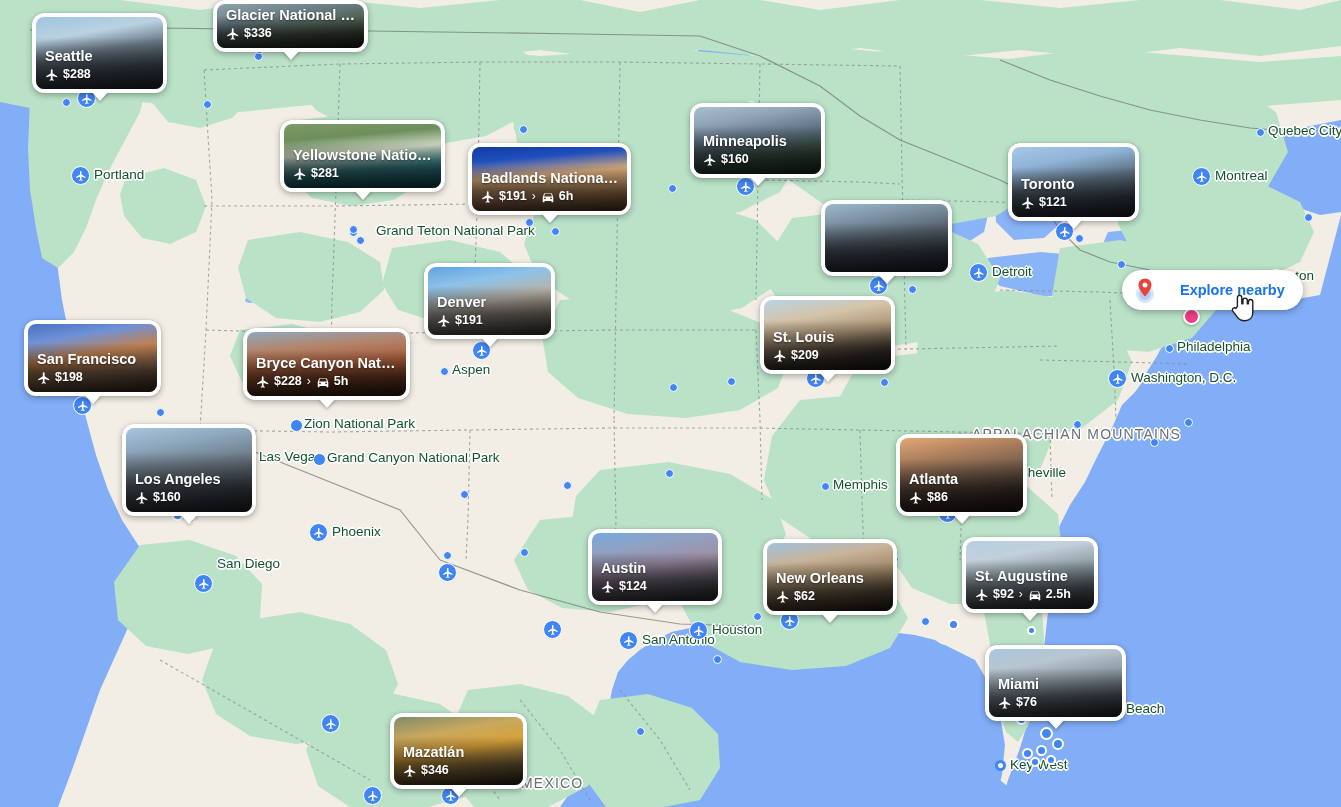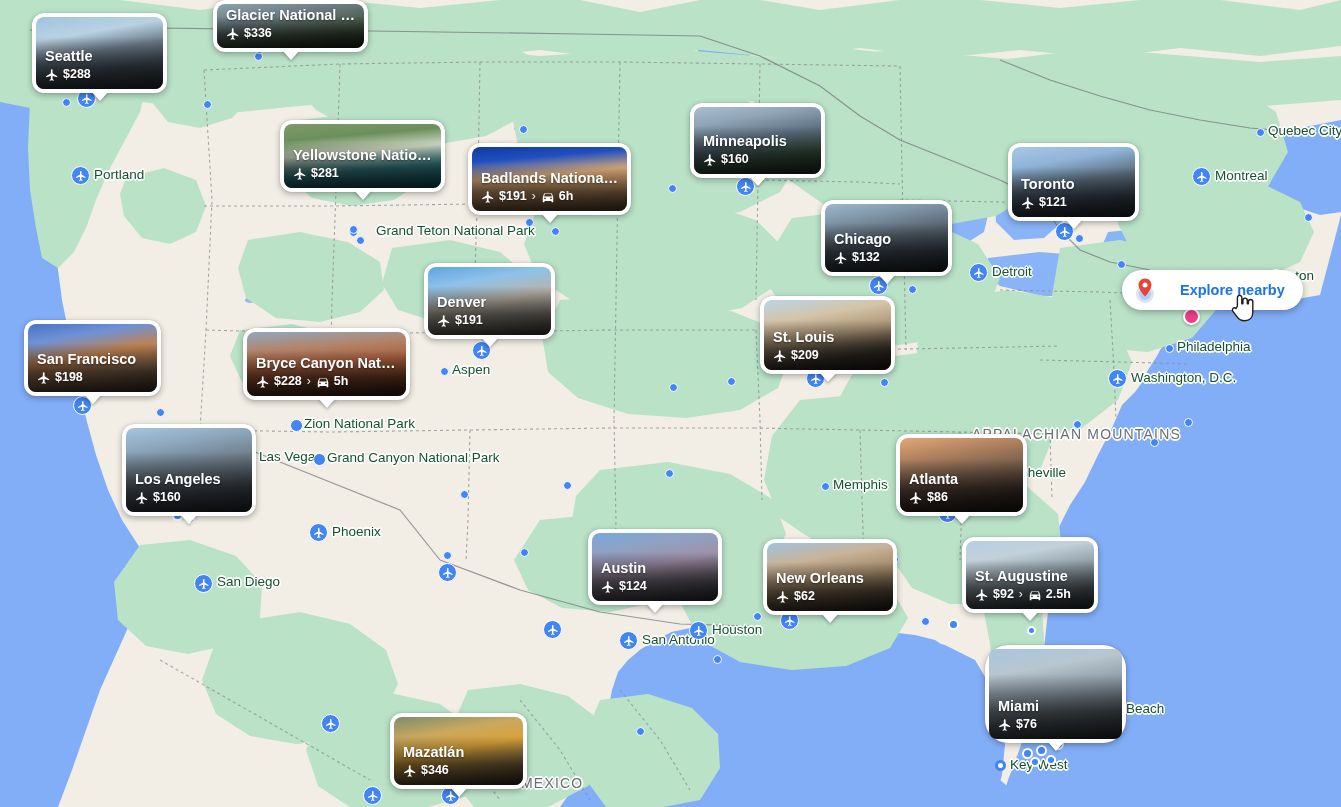--- a/index.html
+++ b/index.html
@@ -598,17 +598,6 @@
         <div class="dest-inner">
           <div class="dest-photo" style="background:linear-gradient(170deg,#9db7cc 0%,#7f96a8 22%,#55616c 50%,#3a434c 76%,#212830 100%);"></div>
           <div class="dest-shade"></div>
-          <div class="dest-text">
-            <div class="dest-name">Chicago</div>
-            <div class="dest-meta">
-              <span>
-                <svg viewBox="0 0 24 24" aria-hidden="true">
-                  <path d="M21 16v-2l-8-5V3.5a1.5 1.5 0 0 0-3 0V9l-8 5v2l8-2.5V19l-2 1.5V22l3.5-1 3.5 1v-1.5L13 19v-5.5z"></path>
-                </svg>
-              </span>
-              <span>$132</span>
-            </div>
-          </div>
         </div>
         <div class="dest-tail"></div>
       </div>

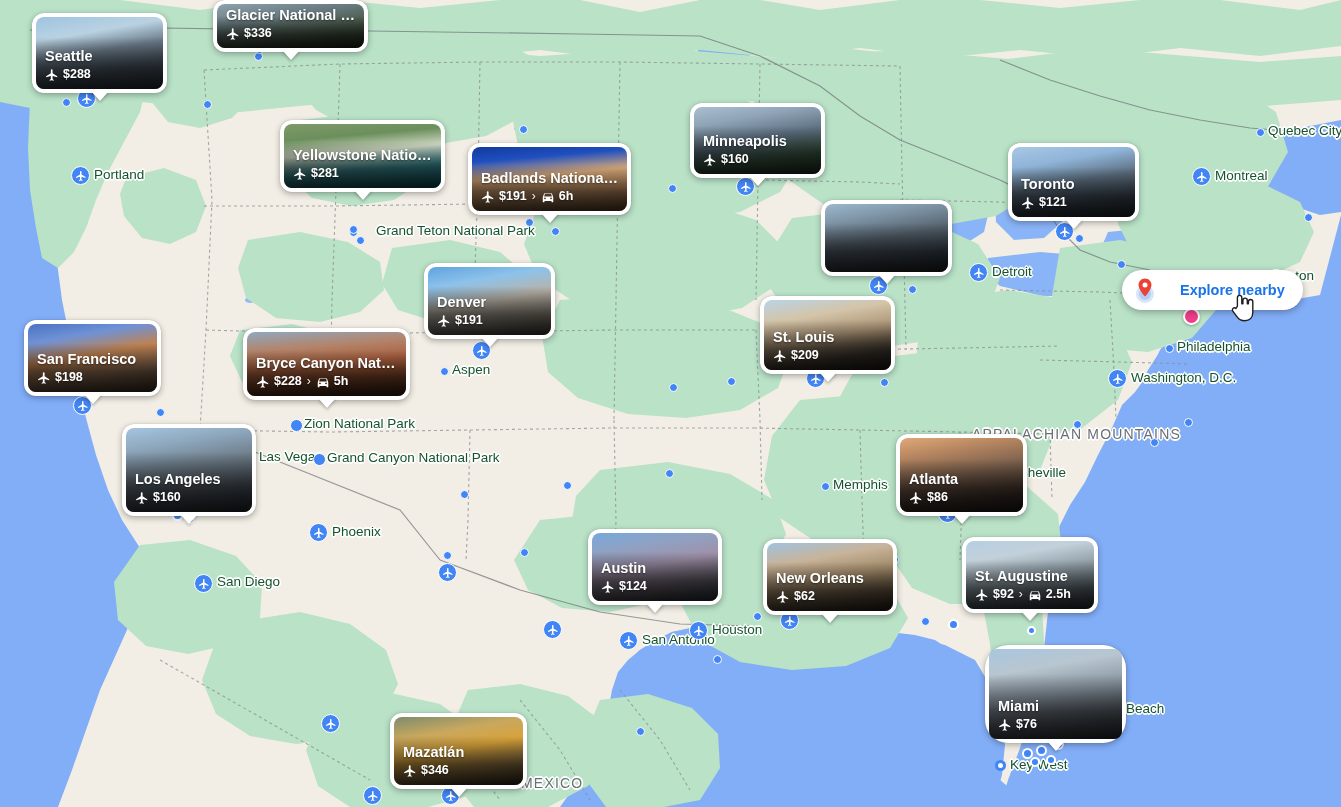--- a/index.html
+++ b/index.html
@@ -331,7 +331,7 @@
           <path fill="#fff" d="M21 16v-2l-8-5V3.5a1.5 1.5 0 0 0-3 0V9l-8 5v2l8-2.5V19l-2 1.5V22l3.5-1 3.5 1v-1.5L13 19v-5.5z"></path>
         </svg>
       </span>
-      <span class="map-label" style="left: 217px; top: 574px;">San Diego</span>
+      <span class="map-label" style="left: 217px; top: 556px;">San Diego</span>
       <span class="poi-dot" style="left: 821px; top: 482px;"></span>
       <span class="map-label" style="left: 833px; top: 477px;">Memphis</span>
       <span class="map-label region" style="left: 972px; top: 426px;">APPALACHIAN MOUNTAINS</span>

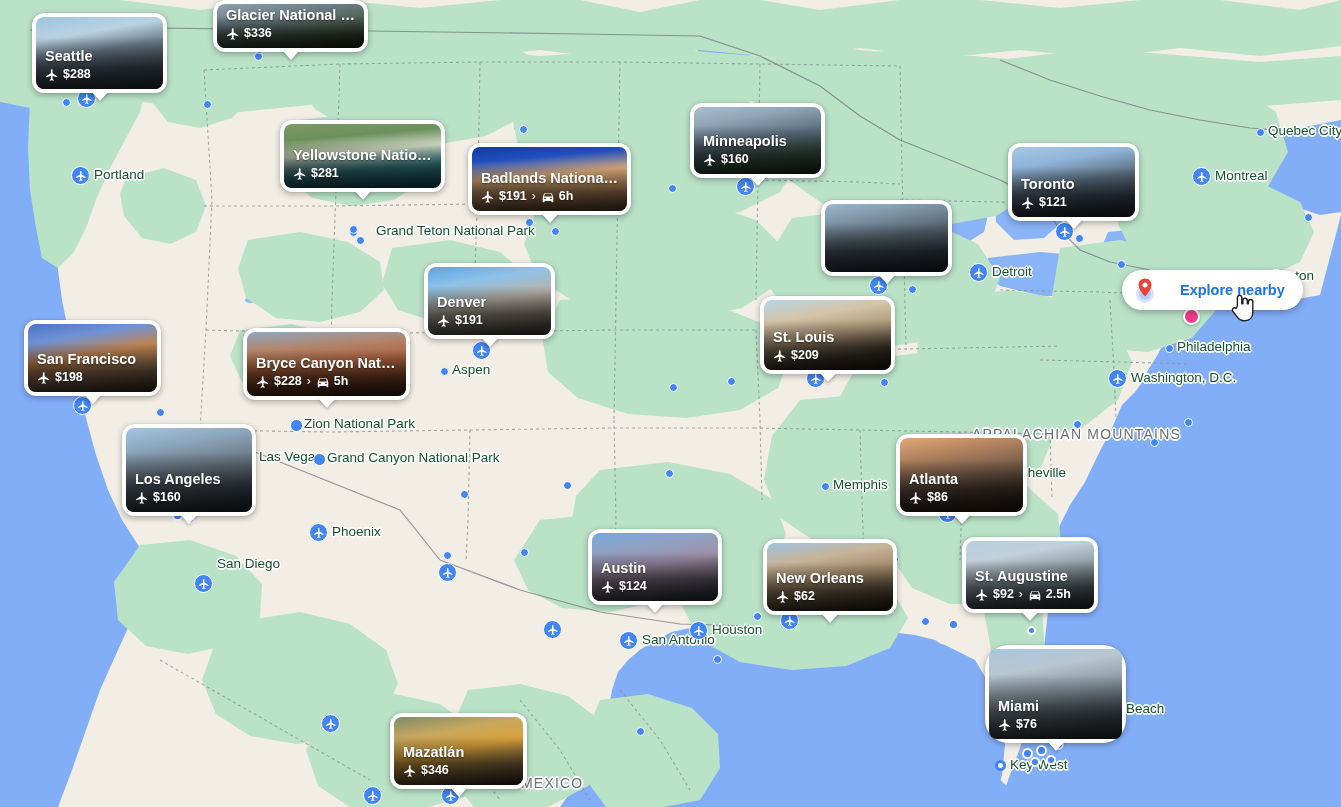--- a/index.html
+++ b/index.html
@@ -777,7 +777,7 @@
         </div>
         <div class="dest-tail"></div>
       </div>
-      <div class="dest-card" style="left: 985px; top: 645px; width: 141px; height: 98px; border-radius: 23px;">
+      <div class="dest-card" style="left: 985px; top: 645px; width: 141px; height: 76px;">
         <div class="dest-inner">
           <div class="dest-photo" style="background:linear-gradient(170deg,#a9c6de 0%,#b8c6d0 24%,#8a97a2 50%,#586068 76%,#2b3136 100%);"></div>
           <div class="dest-shade"></div>

